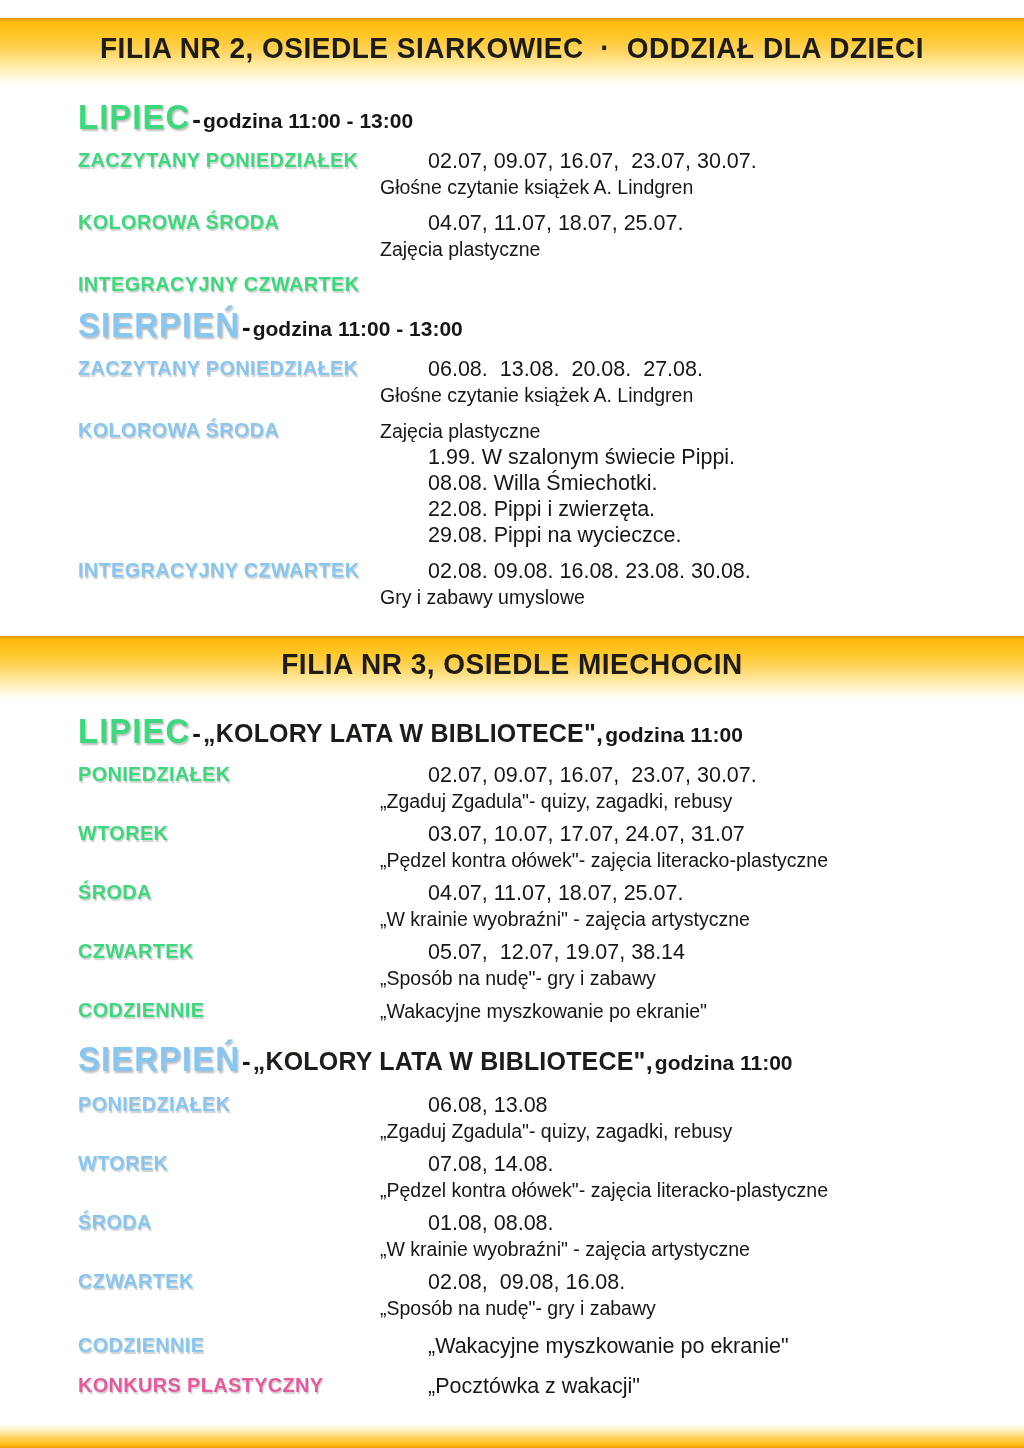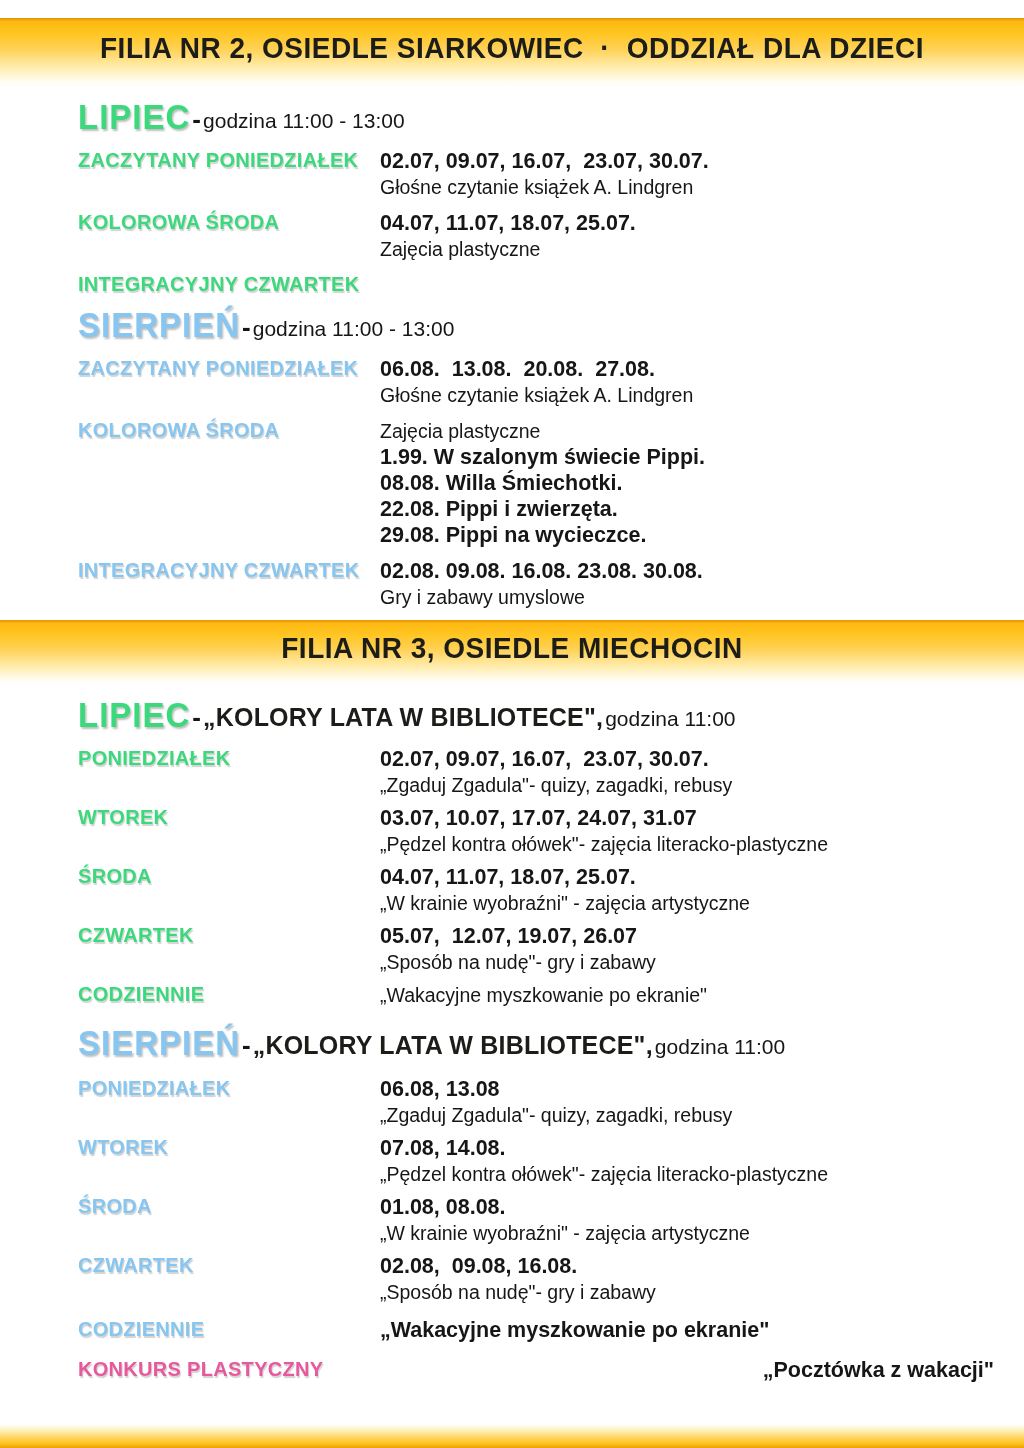--- a/index.html
+++ b/index.html
@@ -42,7 +42,7 @@
   .m-dash{font-size:26px;font-weight:bold;color:#161616;}
   .m-title{font-size:25px;font-weight:bold;color:#1c1d18;letter-spacing:.2px;white-space:pre;}
   .m-title:empty{display:none;}
-  .m-time{font-size:21px;font-weight:normal;color:#161616;white-space:pre;}
+  .m-time{font-size:21px;font-weight:bold;color:#161616;white-space:pre;}
   .c-green .month-name{color:#3cd97c;}
   .c-blue  .month-name{color:#86c6f0;}
   .row{display:flex;margin-bottom:10px;}

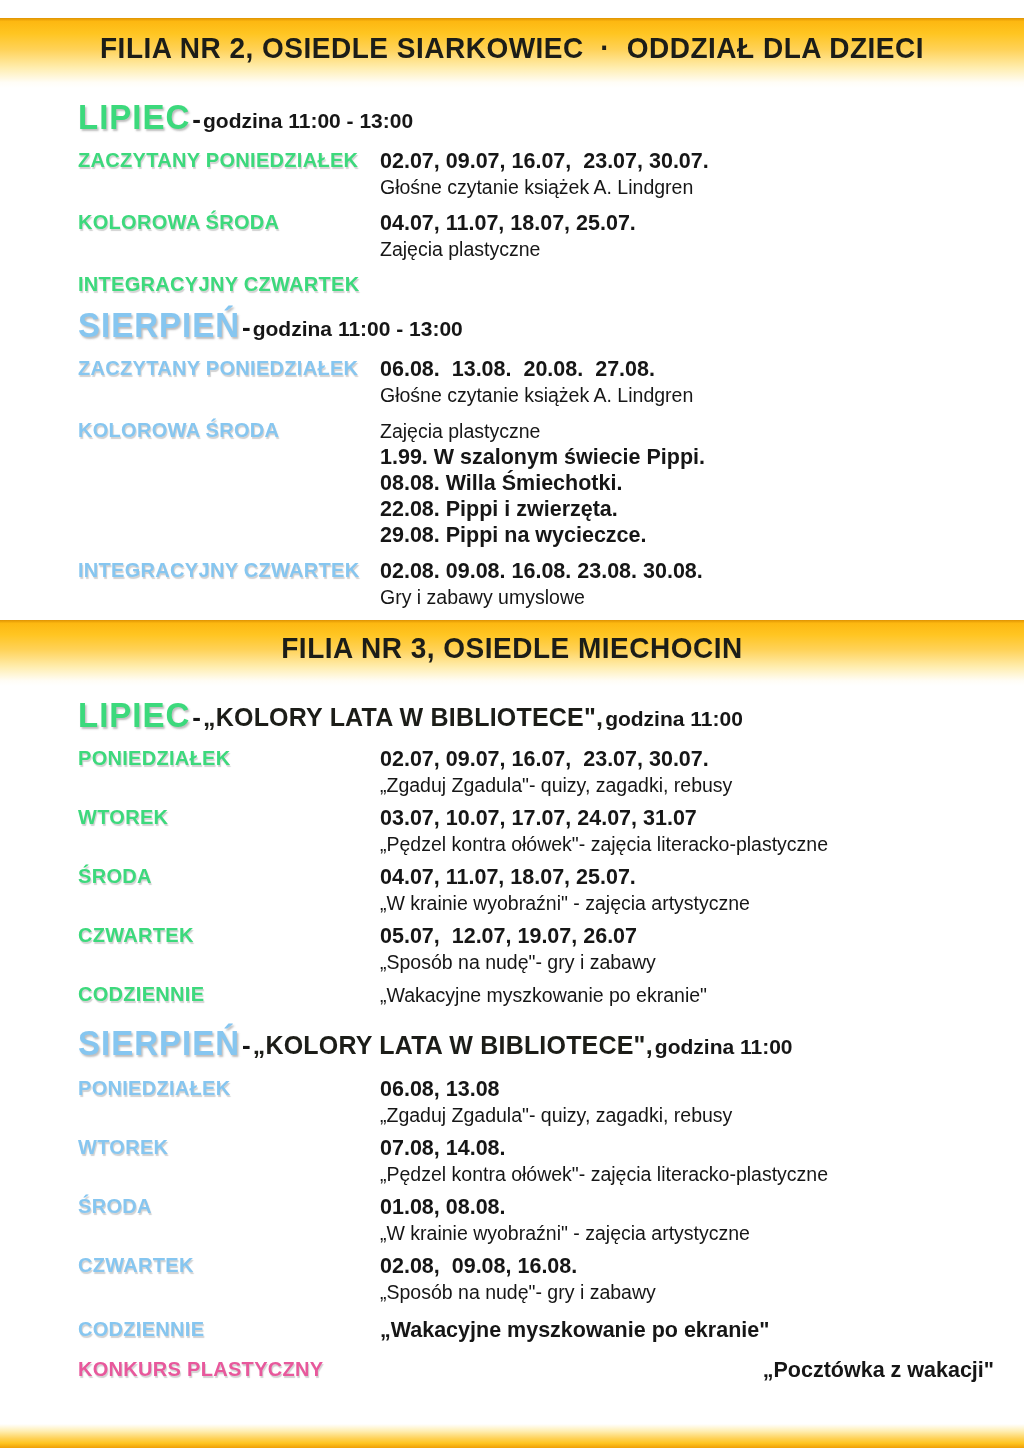--- a/index.html
+++ b/index.html
@@ -57,7 +57,7 @@
   .row-label.pink{color:#e8589c !important;}
   .row-values{display:flex;flex-direction:column;}
   .vline{white-space:pre;line-height:26px;}
-  .v1{font-size:21.5px;font-weight:bold;}
+  .v1{font-size:21.5px;font-weight:normal;margin-left:48px;}
   .v2{font-size:19.5px;font-weight:normal;}
   .sec2 .row{margin-bottom:7px;}
   .sec2 .vline{line-height:26px;}

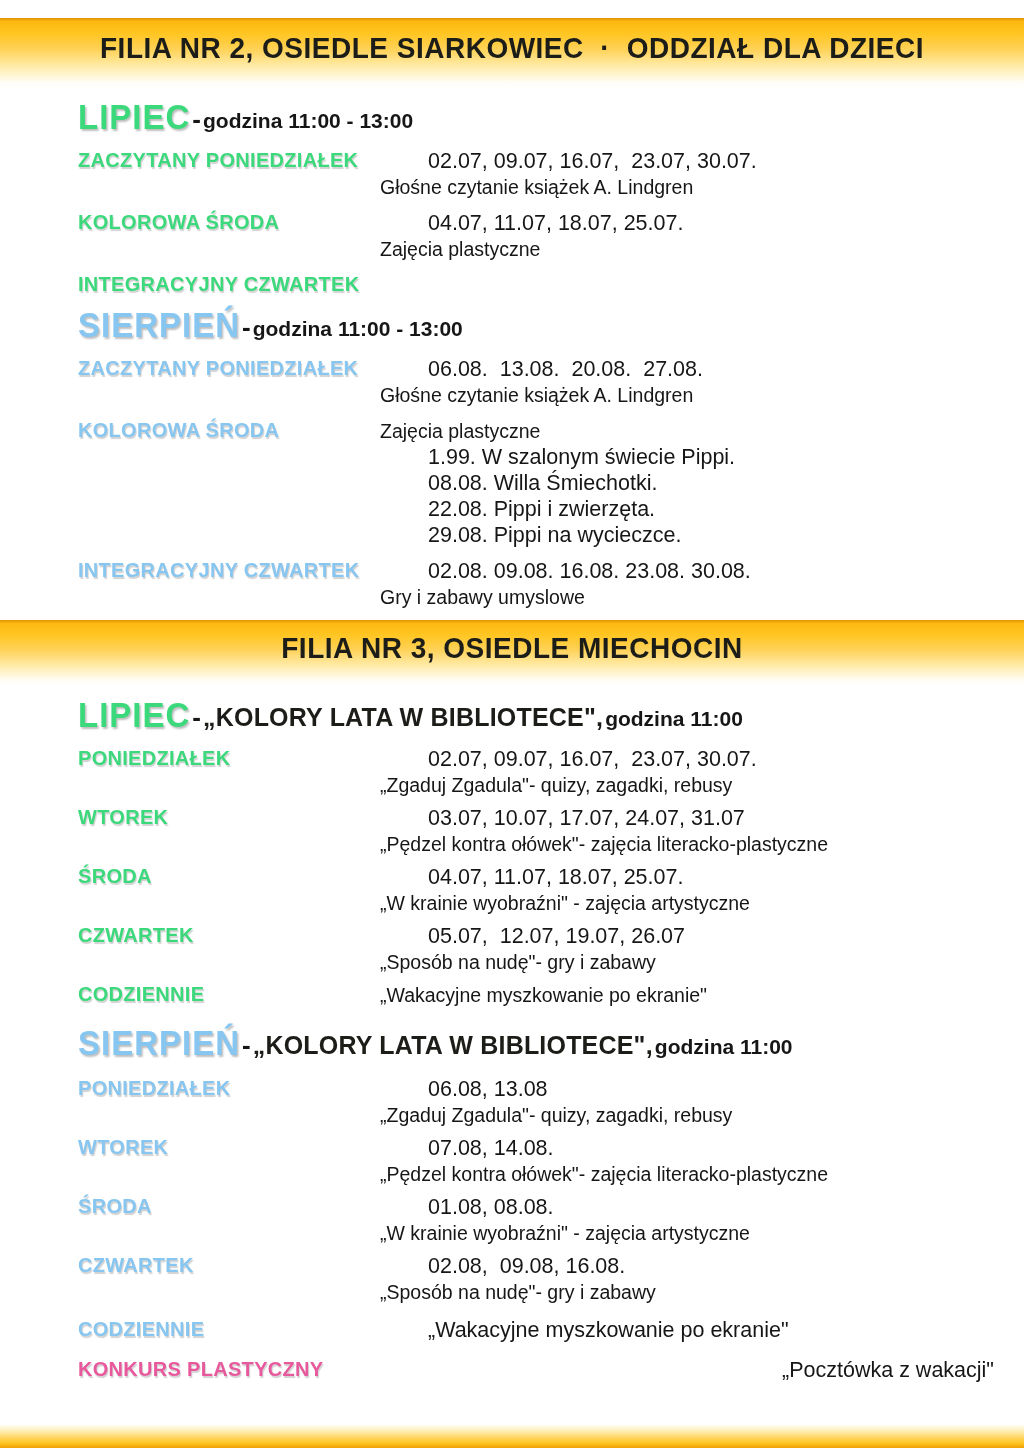--- a/index.html
+++ b/index.html
@@ -20,7 +20,7 @@
       #ffeeb2 72%, #fffdf6 92%, #ffffff 100%);
   }
   .top-bar{margin-top:18px;height:70px;padding-bottom:10px;box-sizing:border-box;}
-  .mid-bar{height:66px;padding-bottom:10px;box-sizing:border-box;margin-top:10px;}
+  .mid-bar{height:66px;padding-bottom:10px;box-sizing:border-box;margin-top:26px;}
   .bar-title{
     font-size:28px;font-weight:bold;letter-spacing:.5px;
     color:#1c1d18;transform:scaleY(1.08);

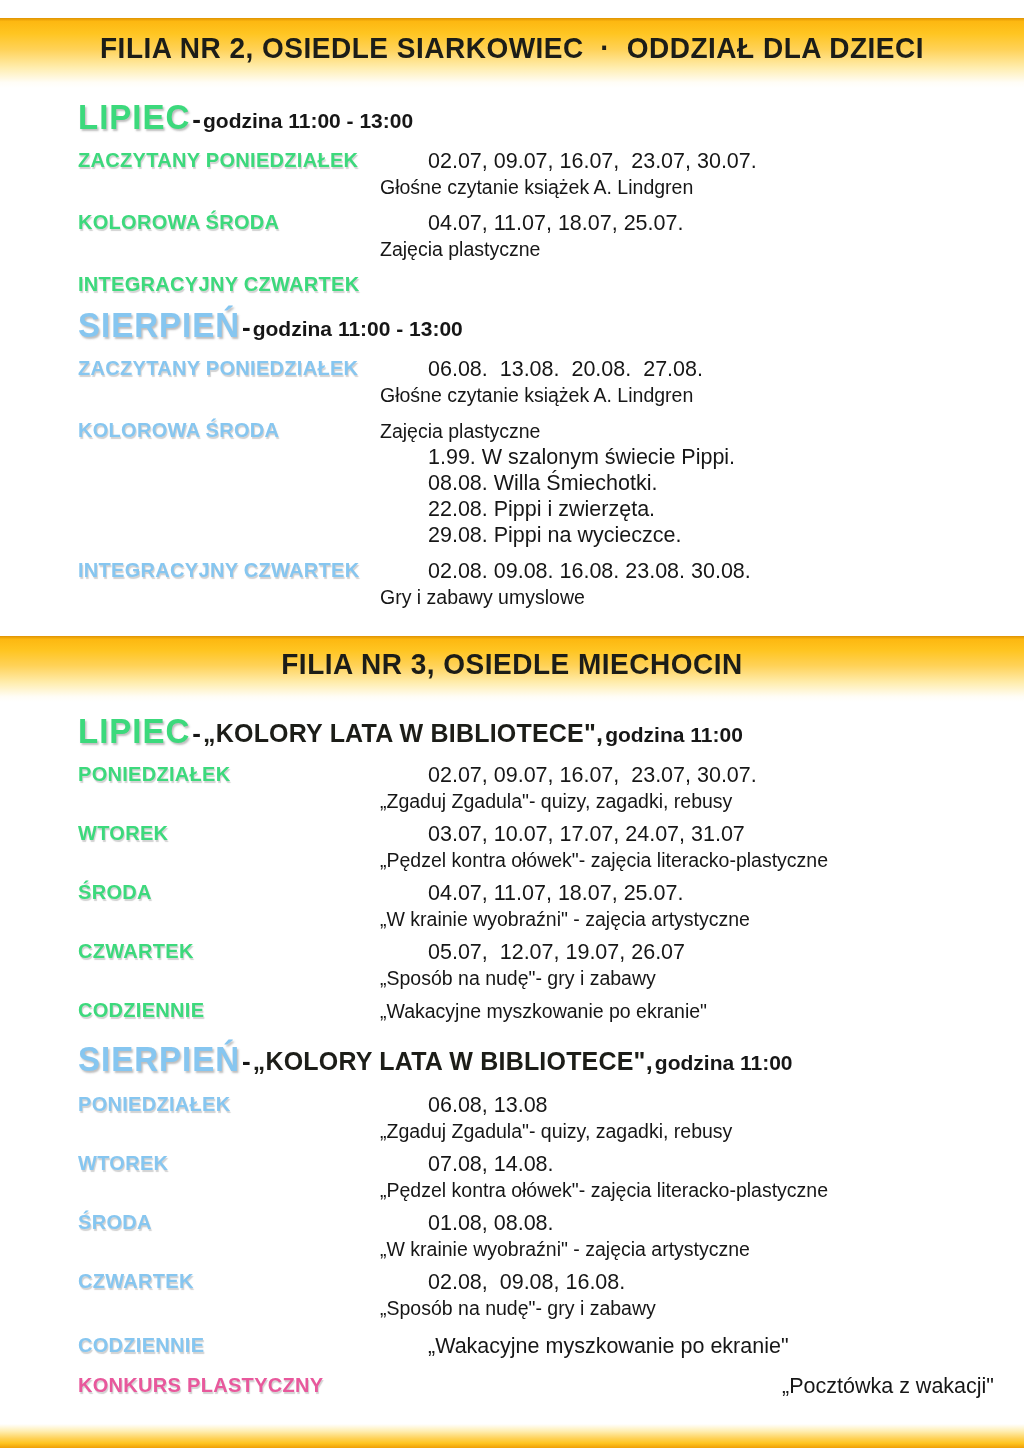--- a/index.html
+++ b/index.html
@@ -181,7 +181,7 @@
       <div class="row">
         <div class="row-label">CZWARTEK</div>
         <div class="row-values">
-          <div class="vline v1">05.07,  12.07, 19.07, 26.07</div>
+          <div class="vline v1">05.07,  12.07, 19.07, 38.14</div>
           <div class="vline v2">„Sposób na nudę"- gry i zabawy</div>
         </div>
       </div>

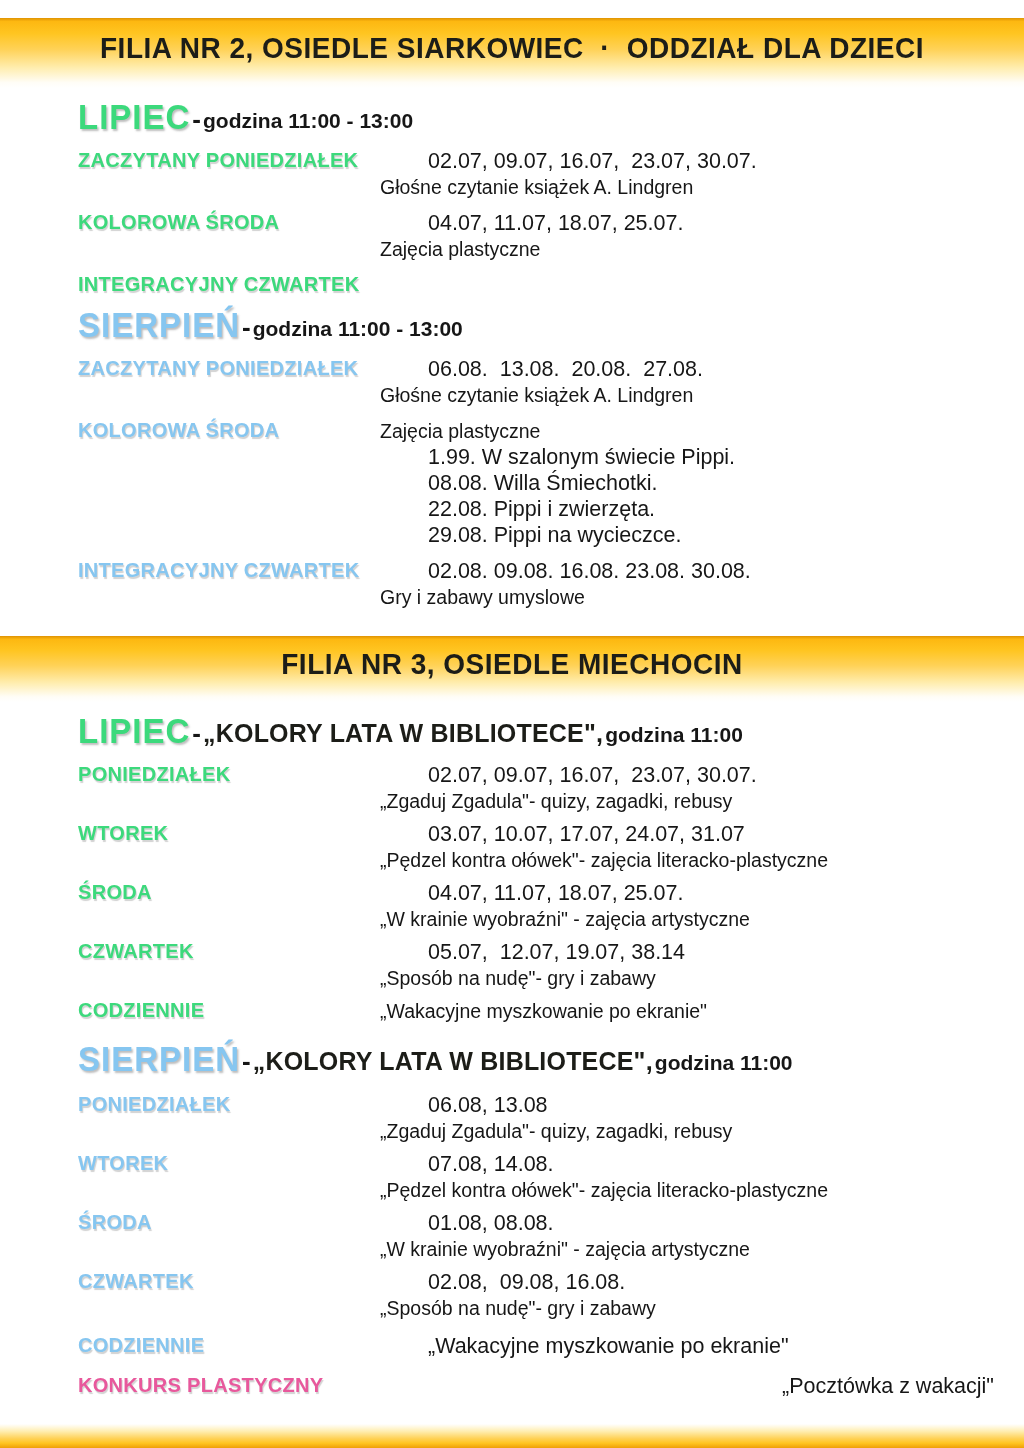--- a/index.html
+++ b/index.html
@@ -241,7 +241,7 @@
         </div>
       </div>
 
-      <div class="row" style="margin-top:14px;justify-content:space-between;">
+      <div class="row" style="margin-top:14px;">
         <div class="row-label pink">KONKURS PLASTYCZNY</div>
         <div class="row-values">
           <div class="vline v1">„Pocztówka z wakacji"</div>

